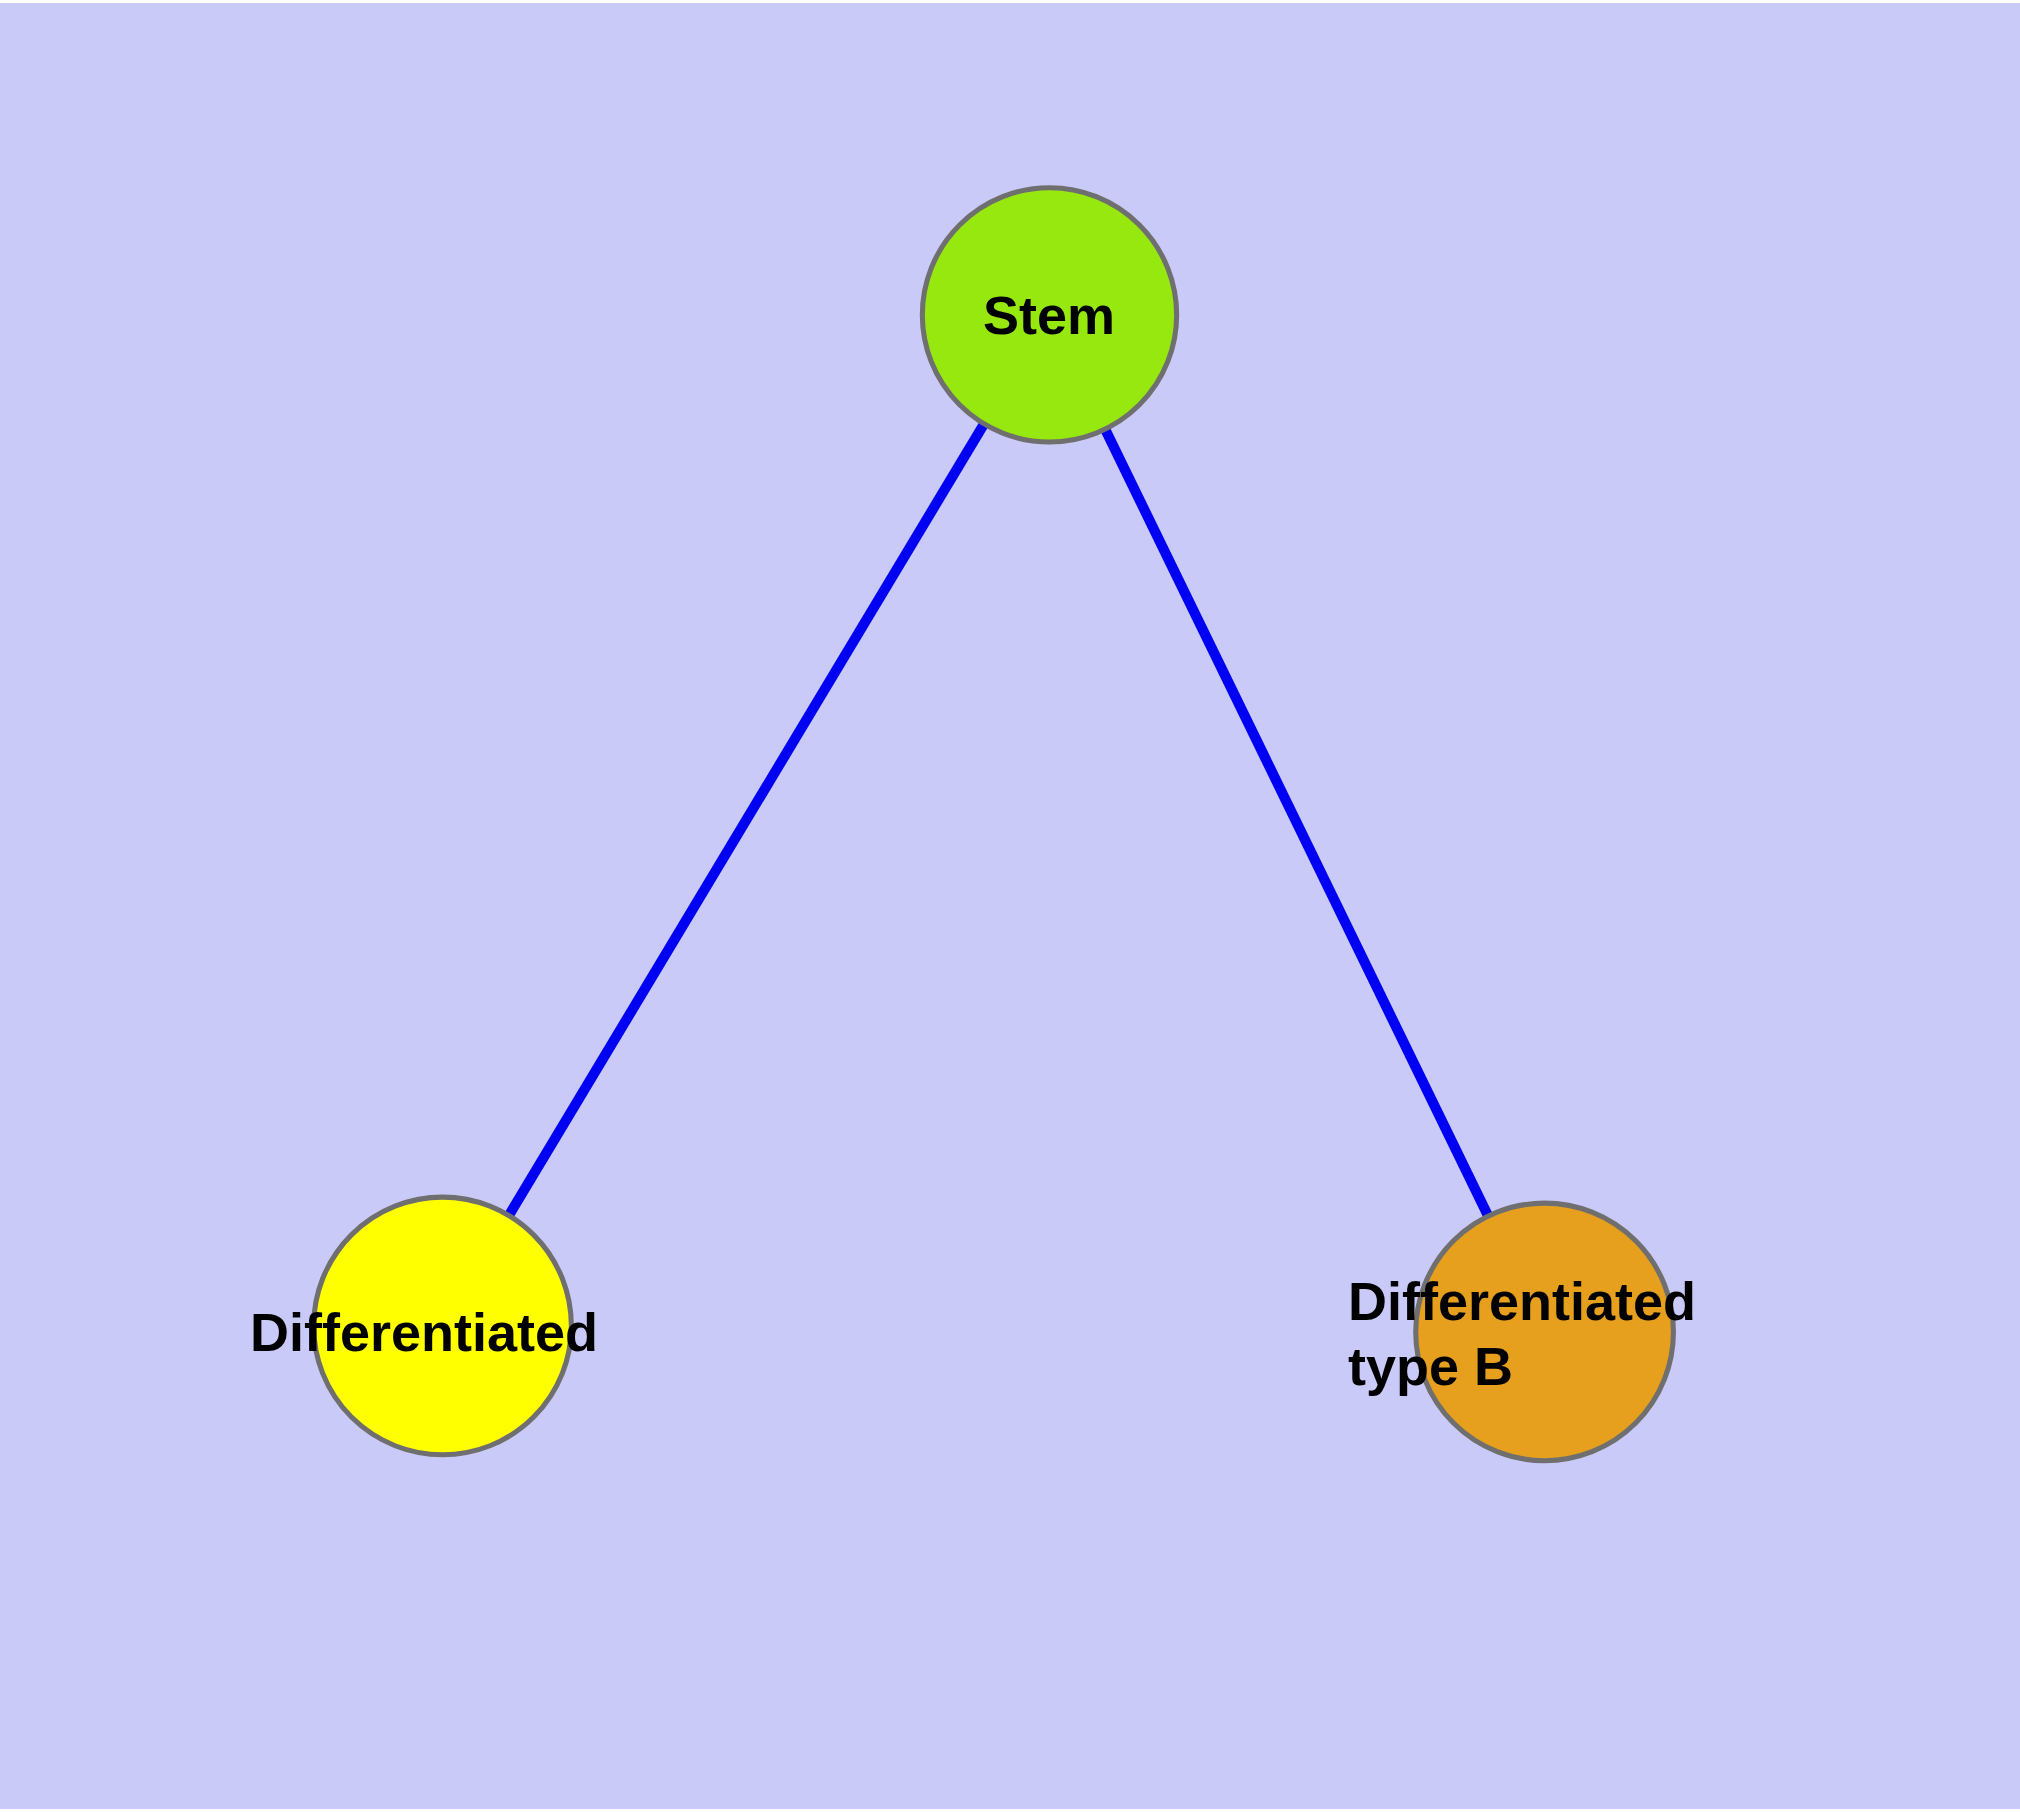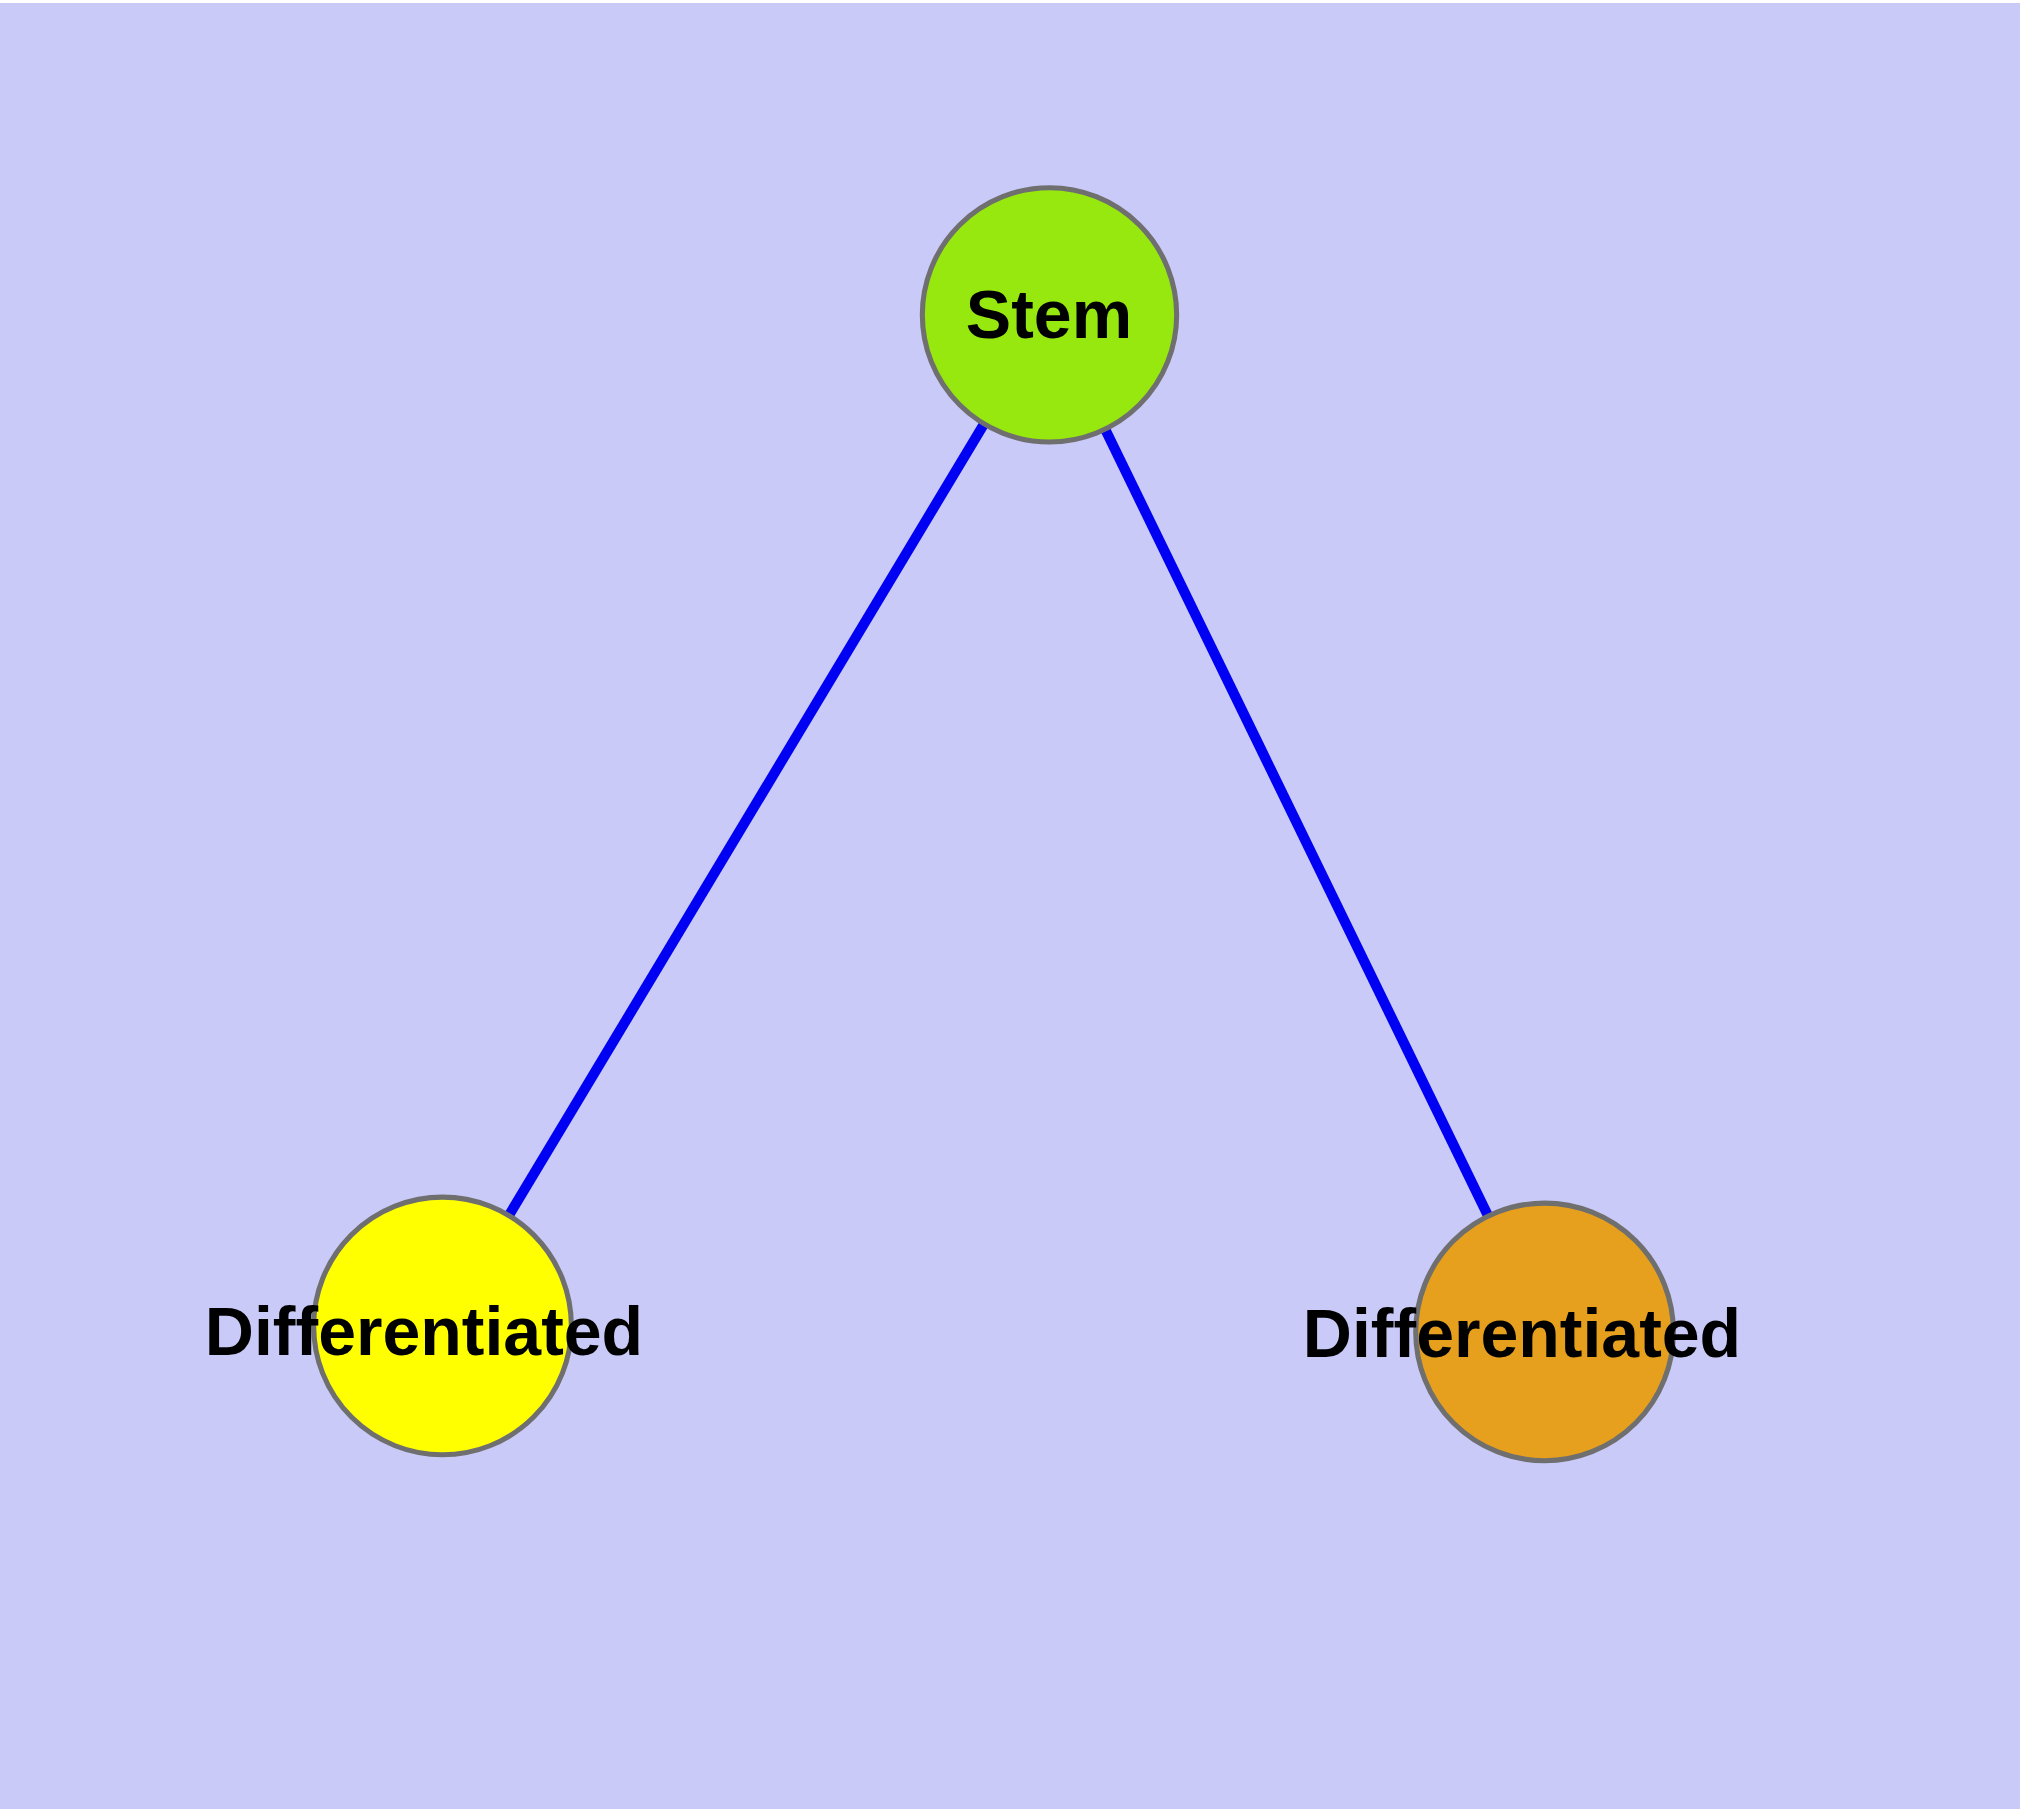--- a/index.html
+++ b/index.html
@@ -33,7 +33,7 @@
     transform: translate(-50%, -50%);
     font-family: "Liberation Sans", "DejaVu Sans", sans-serif;
     font-weight: bold;
-    font-size: 68px;
+    font-size: 54px;
     line-height: 1.2;
     color: #000000;
     text-align: left;

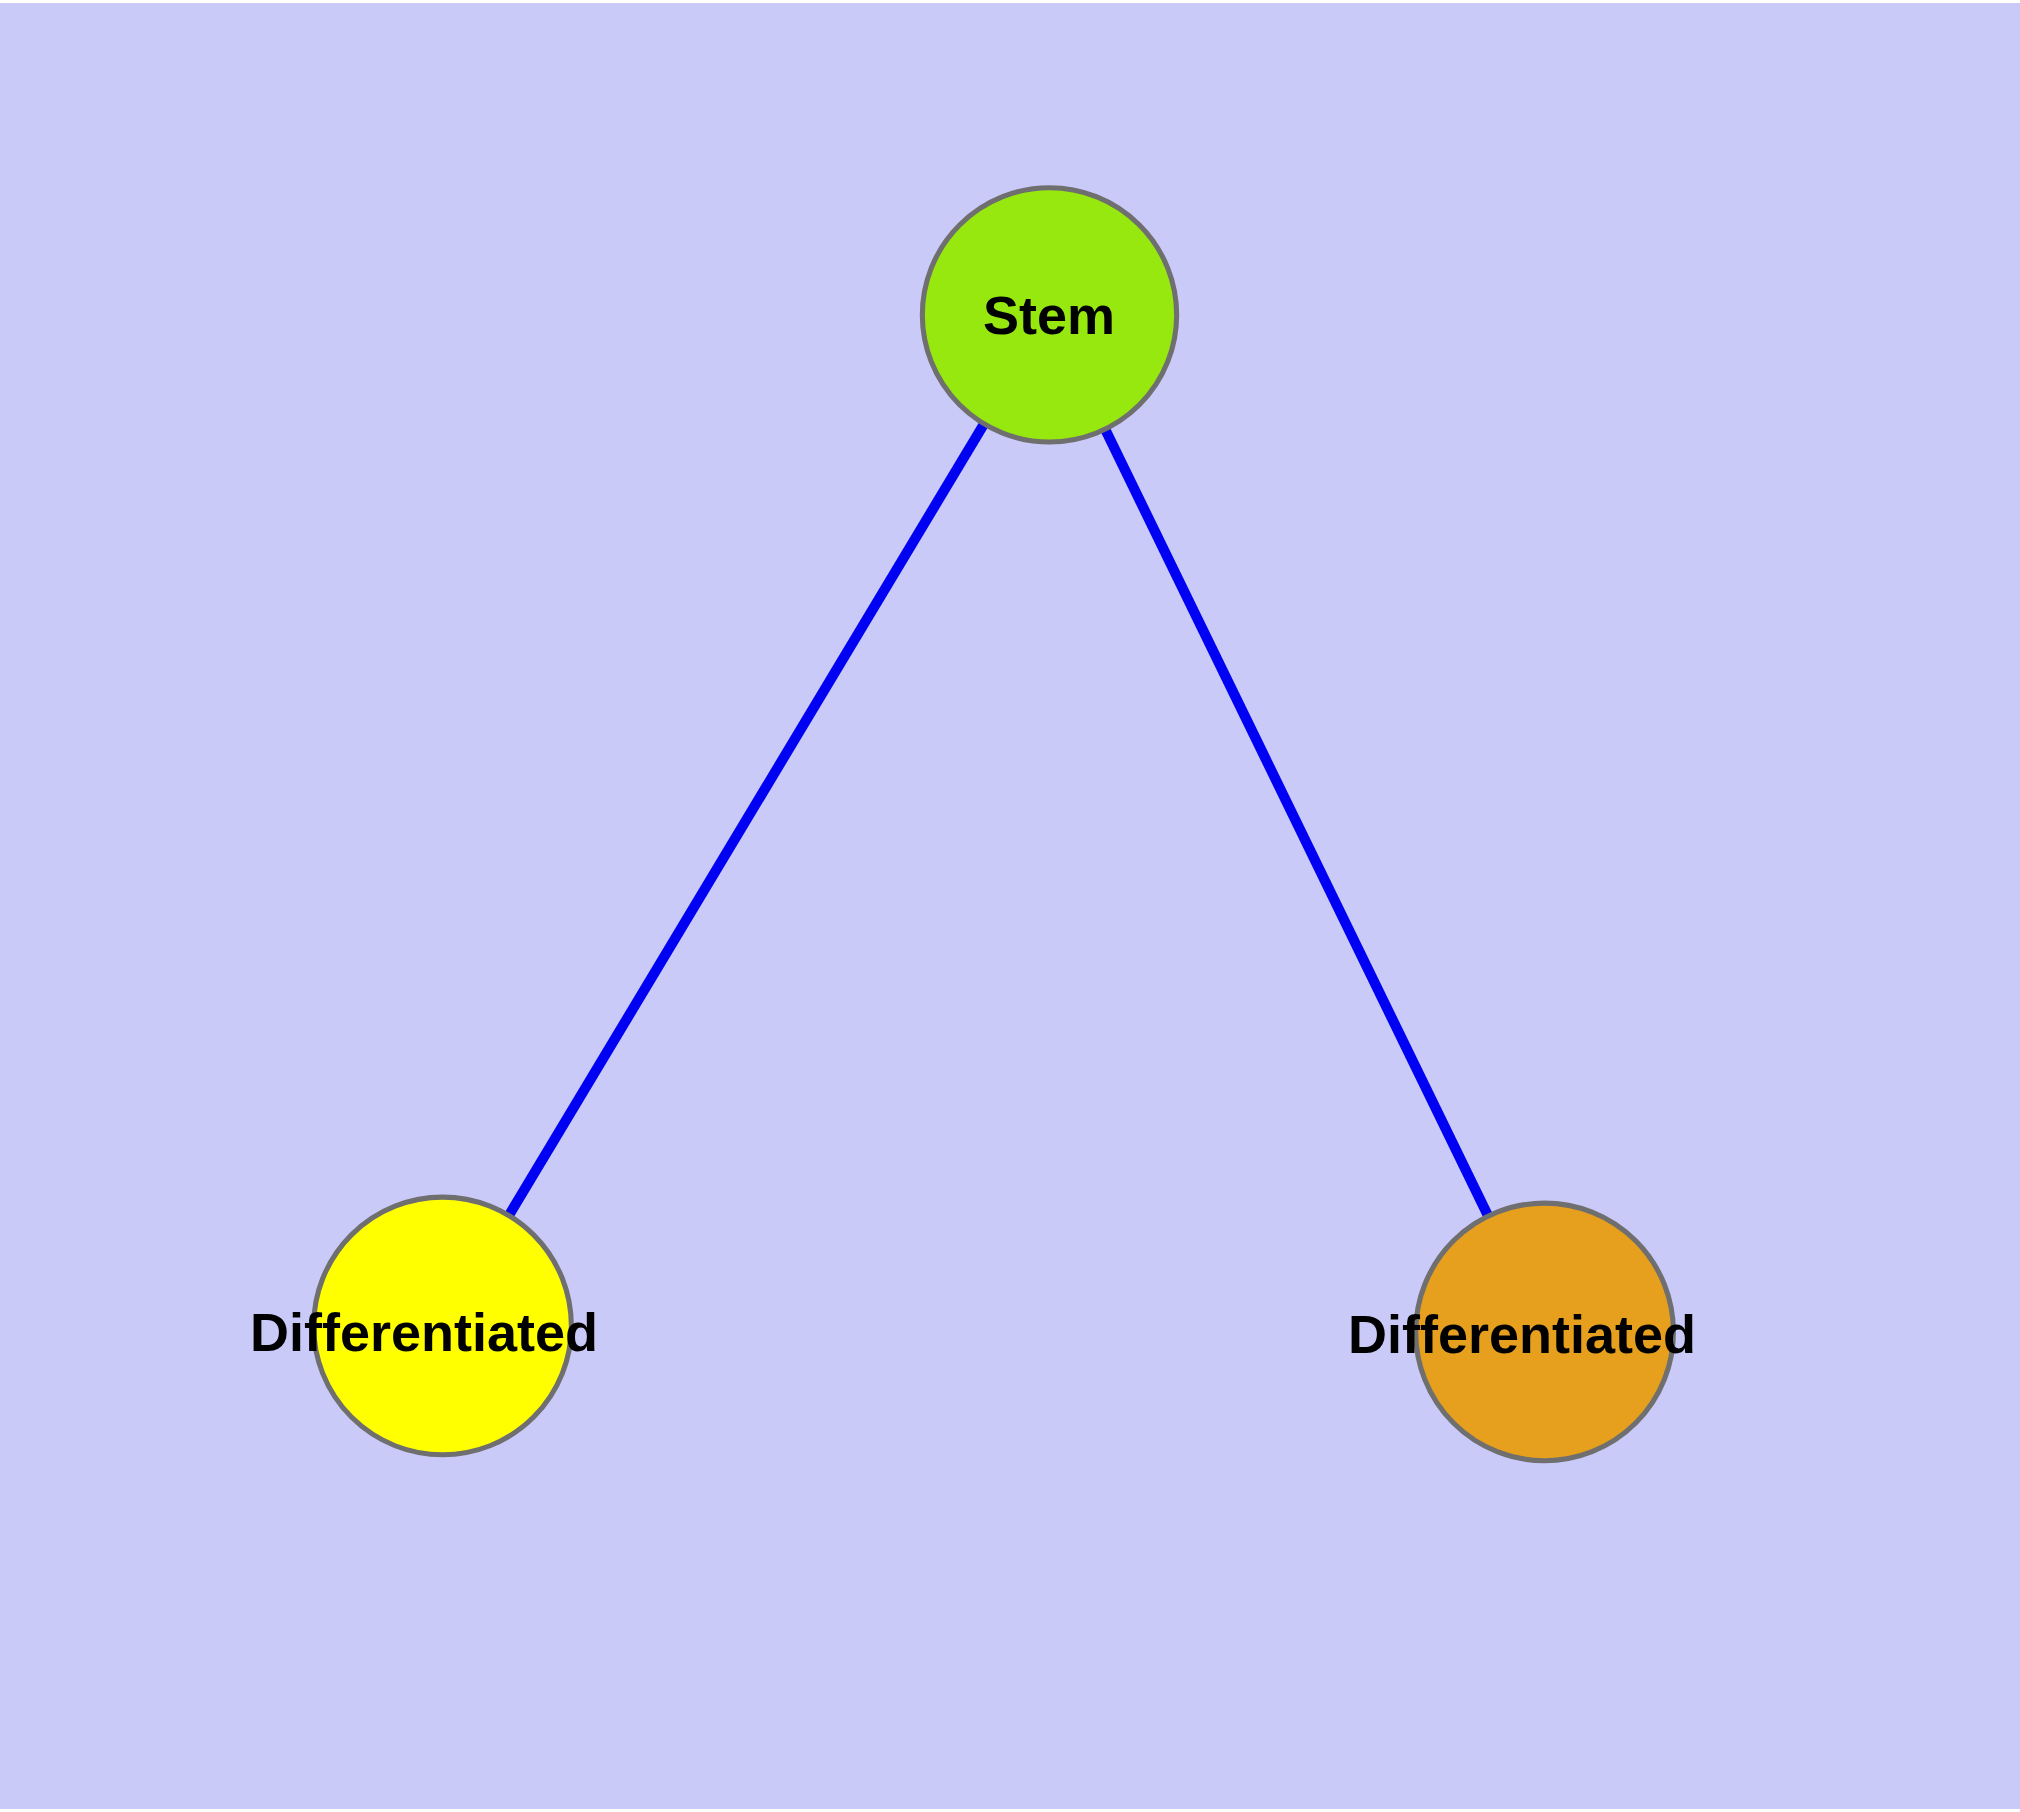--- a/index.html
+++ b/index.html
@@ -67,6 +67,7 @@
 
     <div class="label label-type-b" style="color: rgb(0, 0, 0);">
       <div>Differentiated</div>
+      <div>type B</div>
     </div>
 
   </div>

